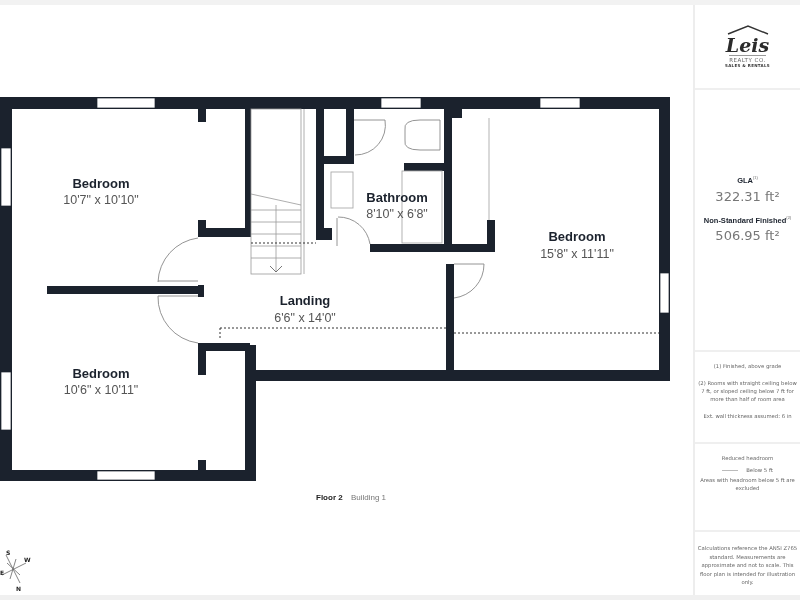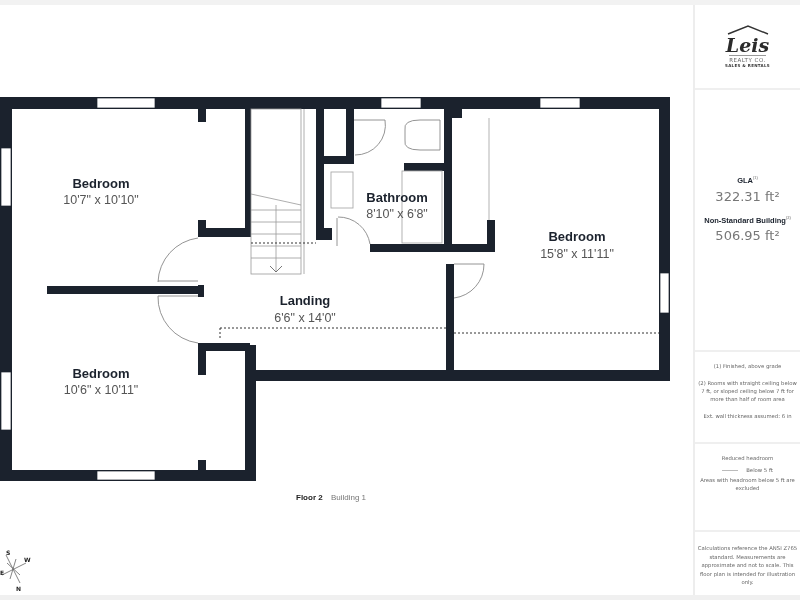--- a/index.html
+++ b/index.html
@@ -171,7 +171,7 @@
   <div class="side-section areas">
     <div class="lbl"><span>GLA</span><sup>(1)</sup></div>
     <div class="val">322.31 ft²</div>
-    <div class="lbl"><span>Non-Standard Building</span><sup>(2)</sup></div>
+    <div class="lbl"><span>Non-Standard Finished</span><sup>(2)</sup></div>
     <div class="val">506.95 ft²</div>
   </div>
 

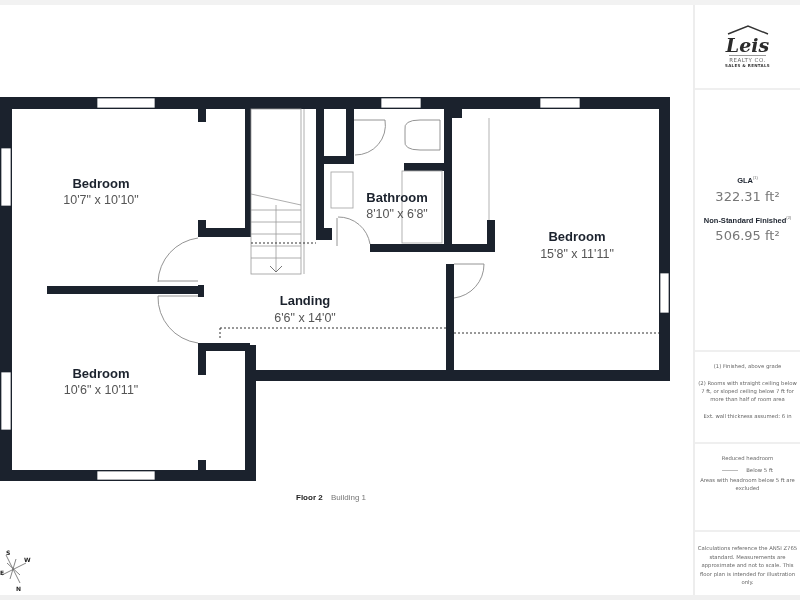--- a/index.html
+++ b/index.html
@@ -10,7 +10,7 @@
   #plan { position: absolute; left: 0; top: 0; width: 695px; height: 600px; }
   .room-label { font-family: "Liberation Sans", sans-serif; font-weight: bold; font-size: 13px; fill: #1b222d; }
   .room-dim { font-family: "Liberation Sans", sans-serif; font-size: 12.5px; fill: #555; }
-  .floor-label { position: absolute; left: 296px; top: 493px; font-size: 8px; font-family: "Liberation Sans", sans-serif; }
+  .floor-label { position: absolute; left: 316px; top: 493px; font-size: 8px; font-family: "Liberation Sans", sans-serif; }
   .floor-label .f { font-weight: bold; color: #222; margin-right: 6px; }
   .floor-label .b { color: #777; }
   .compass { position: absolute; left: 0; top: 545px; width: 40px; height: 52px; }

